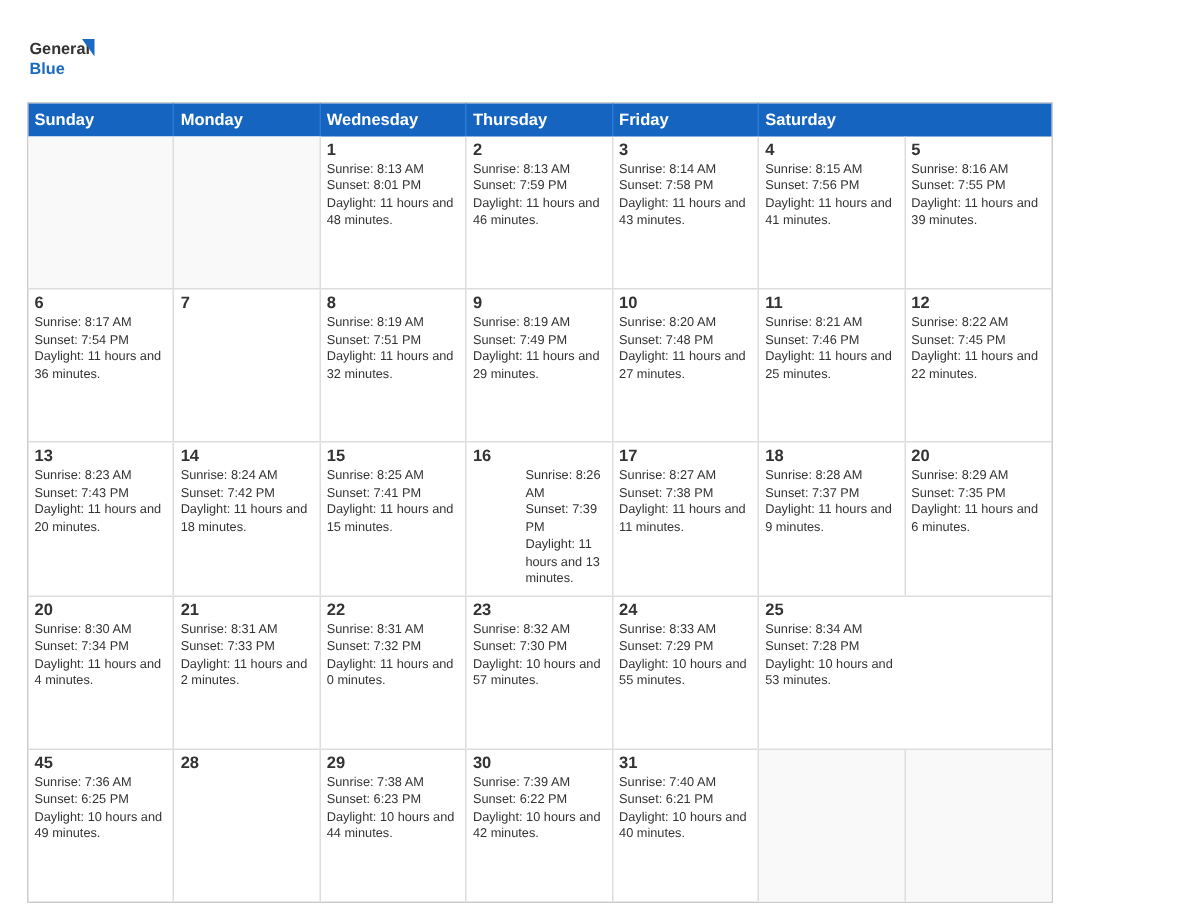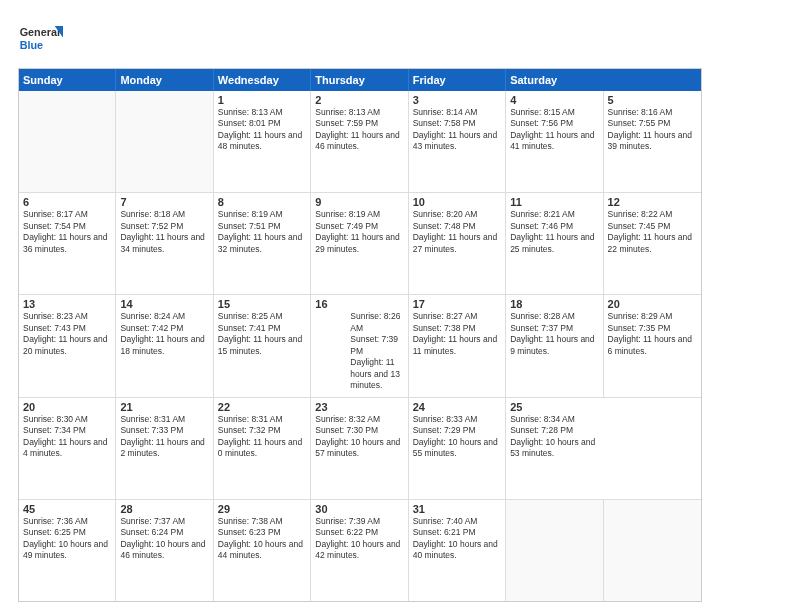--- a/index.html
+++ b/index.html
@@ -172,9 +172,6 @@
           </div>
           <div class="cal-cell">
             <span class="day-num">7</span>
-            <div class="cell-text" style="white-space: pre-line;">Sunrise: 8:18 AM
-Sunset: 7:52 PM
-Daylight: 11 hours and 34 minutes.</div>
           </div>
           <div class="cal-cell">
             <span class="day-num">8</span>

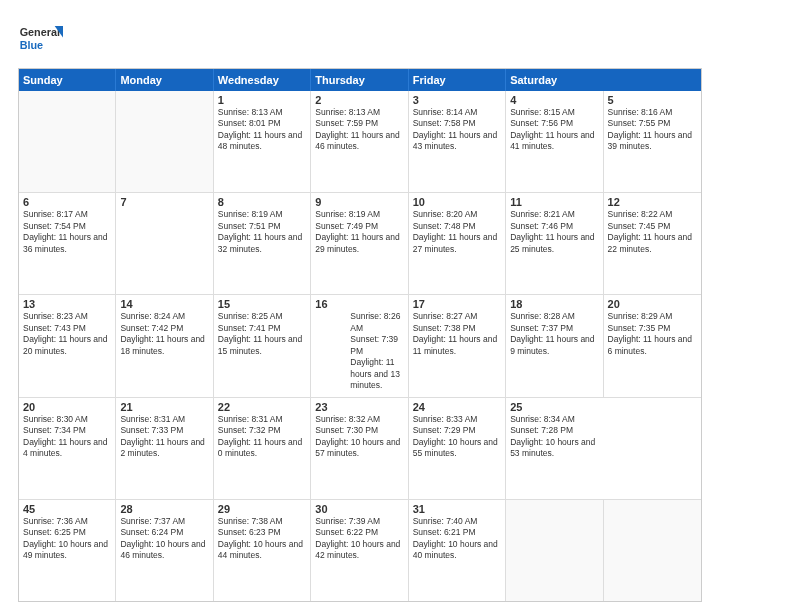--- a/index.html
+++ b/index.html
@@ -295,9 +295,6 @@
           </div>
           <div class="cal-cell">
             <span class="day-num">28</span>
-            <div class="cell-text" style="white-space: pre-line;">Sunrise: 7:37 AM
-Sunset: 6:24 PM
-Daylight: 10 hours and 46 minutes.</div>
           </div>
           <div class="cal-cell">
             <span class="day-num">29</span>

